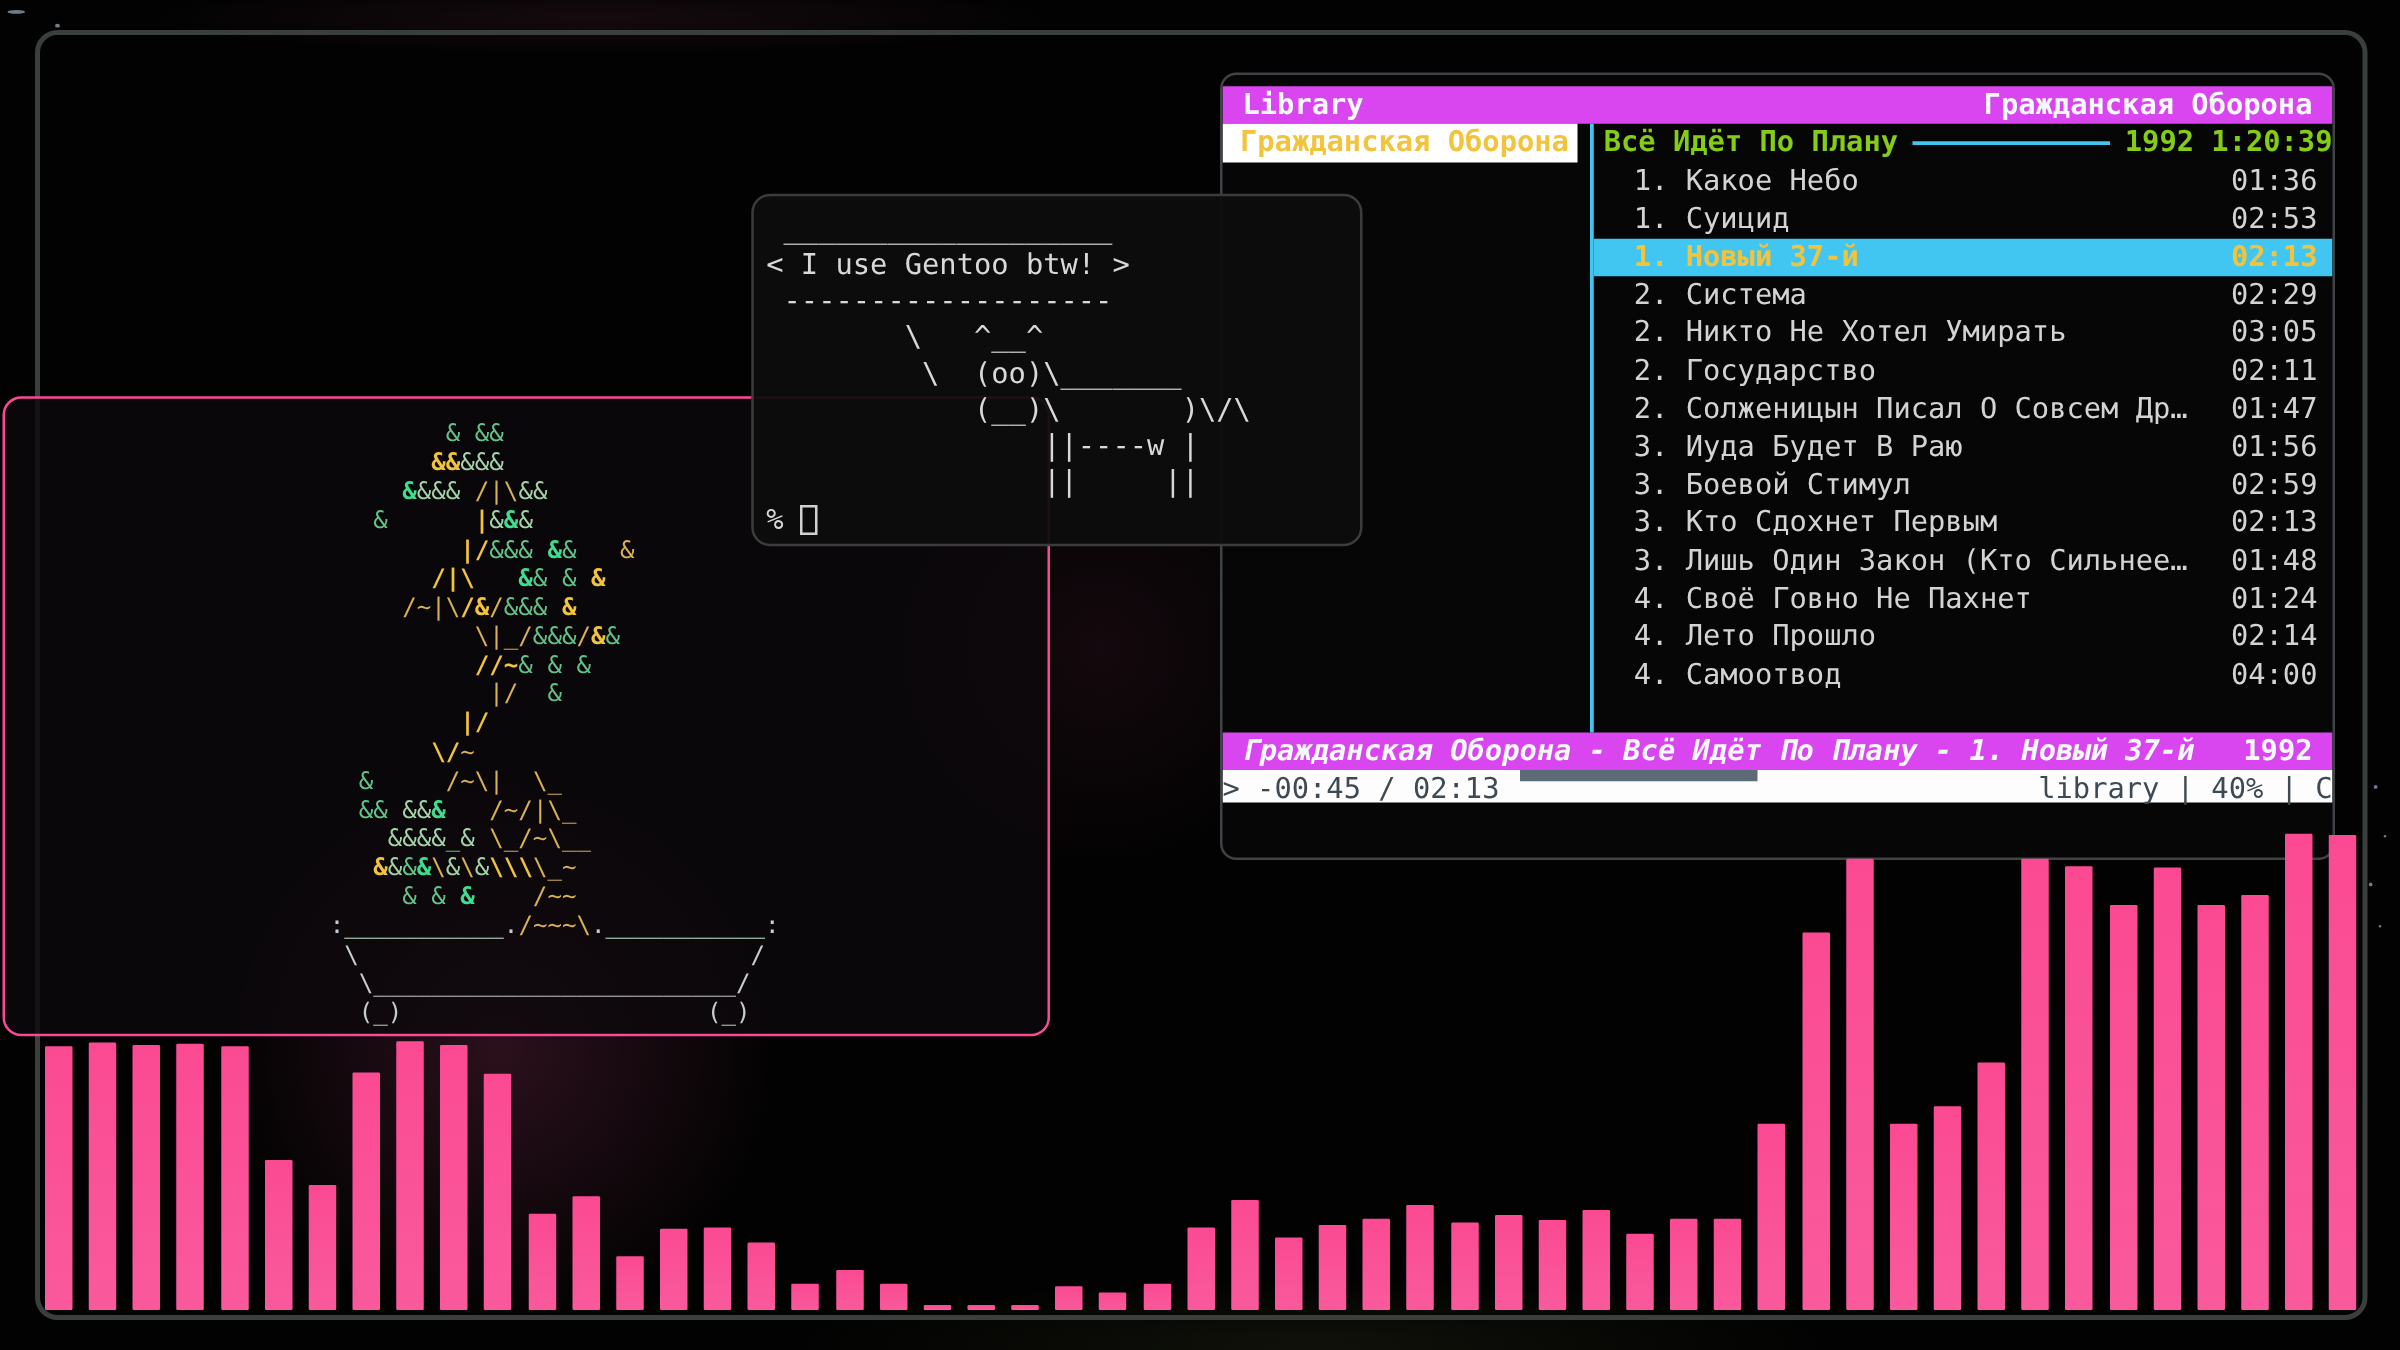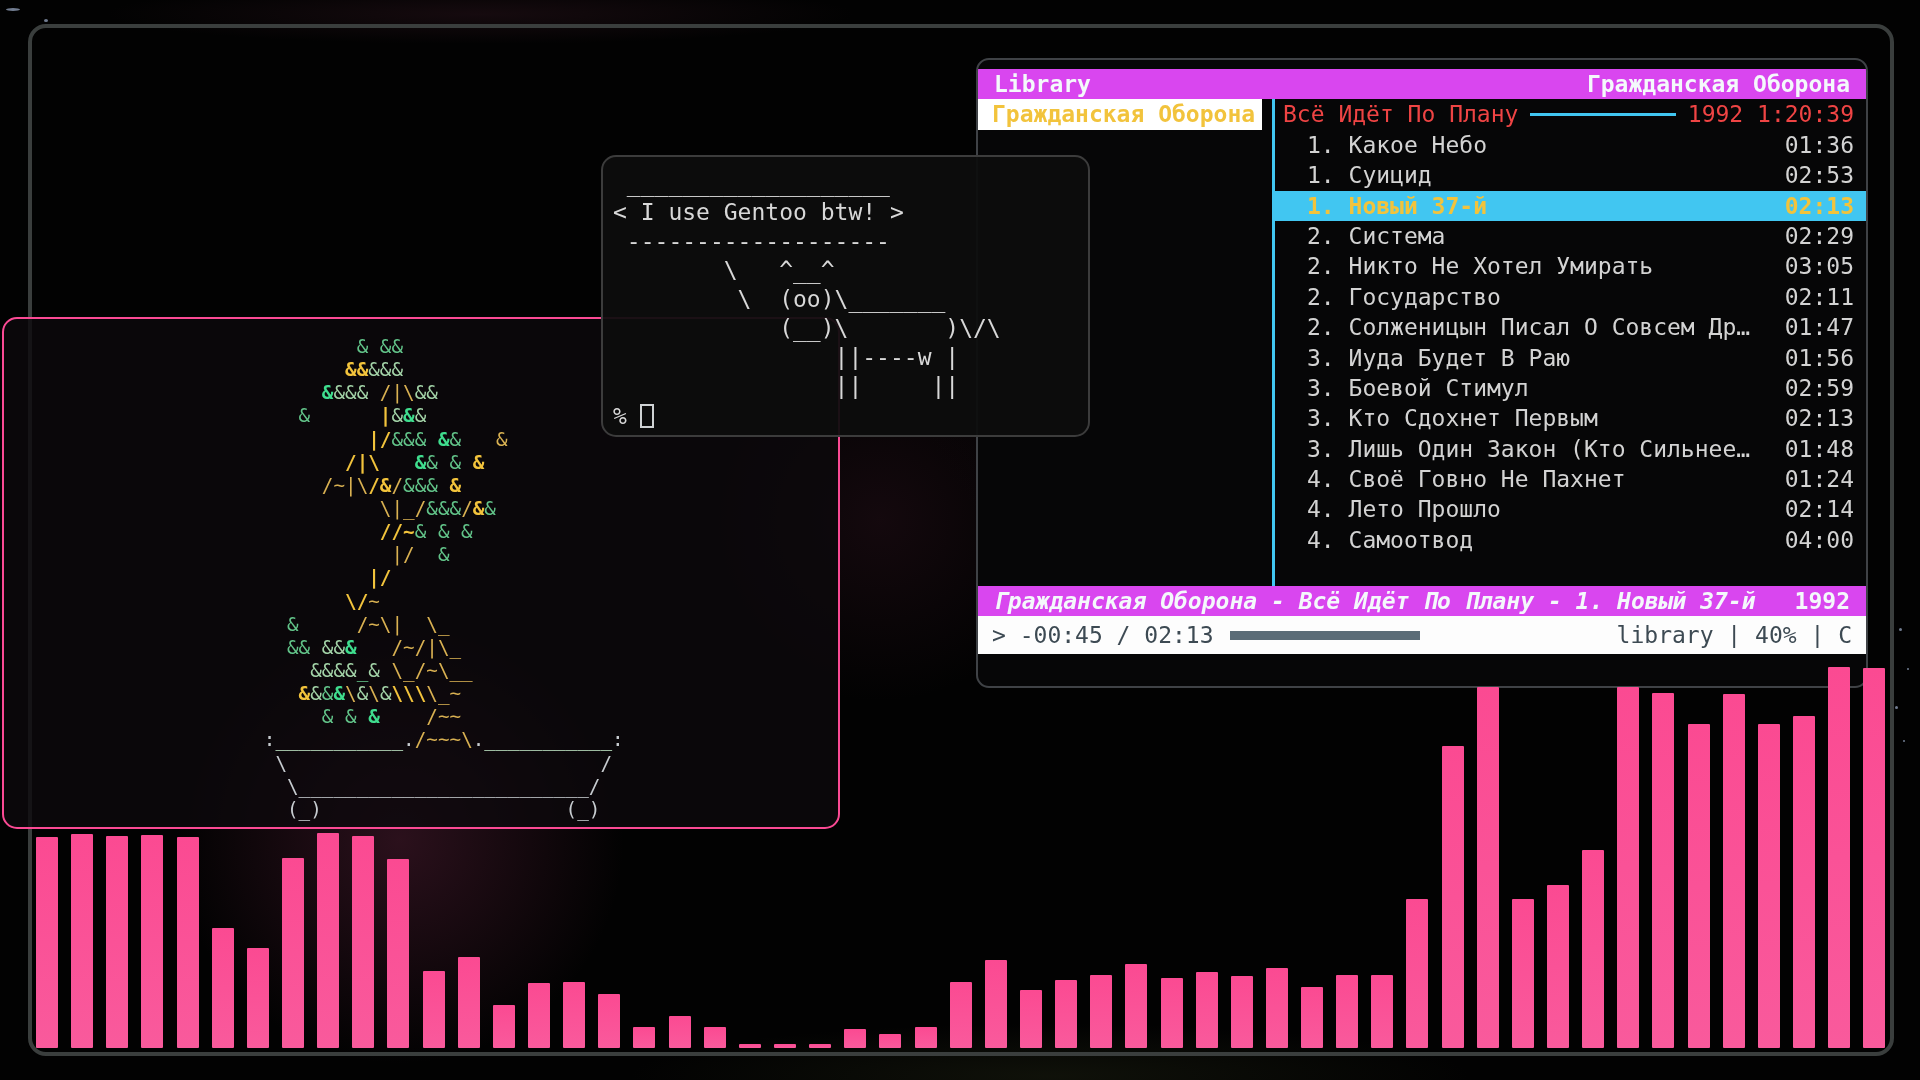--- a/index.html
+++ b/index.html
@@ -85,8 +85,8 @@
   .vsep { width:3px; flex:none; background:#41c6f1; margin-left:10px; }
   .right-pane { flex:1; display:flex; flex-direction:column; }
   .album-row {
-    height:30.4px; display:flex; align-items:center; font-weight:normal; color:#ef4444;
-    padding:0 12px 0 8px; white-space:nowrap;
+    height:30.4px; display:flex; align-items:center; font-weight:bold; color:#84cc16;
+    padding:0 0 0 8px; white-space:nowrap;
   }
   .album-row .aline { flex:1; height:3px; background:#41c6f1; margin:0 12px; }
   .trk {

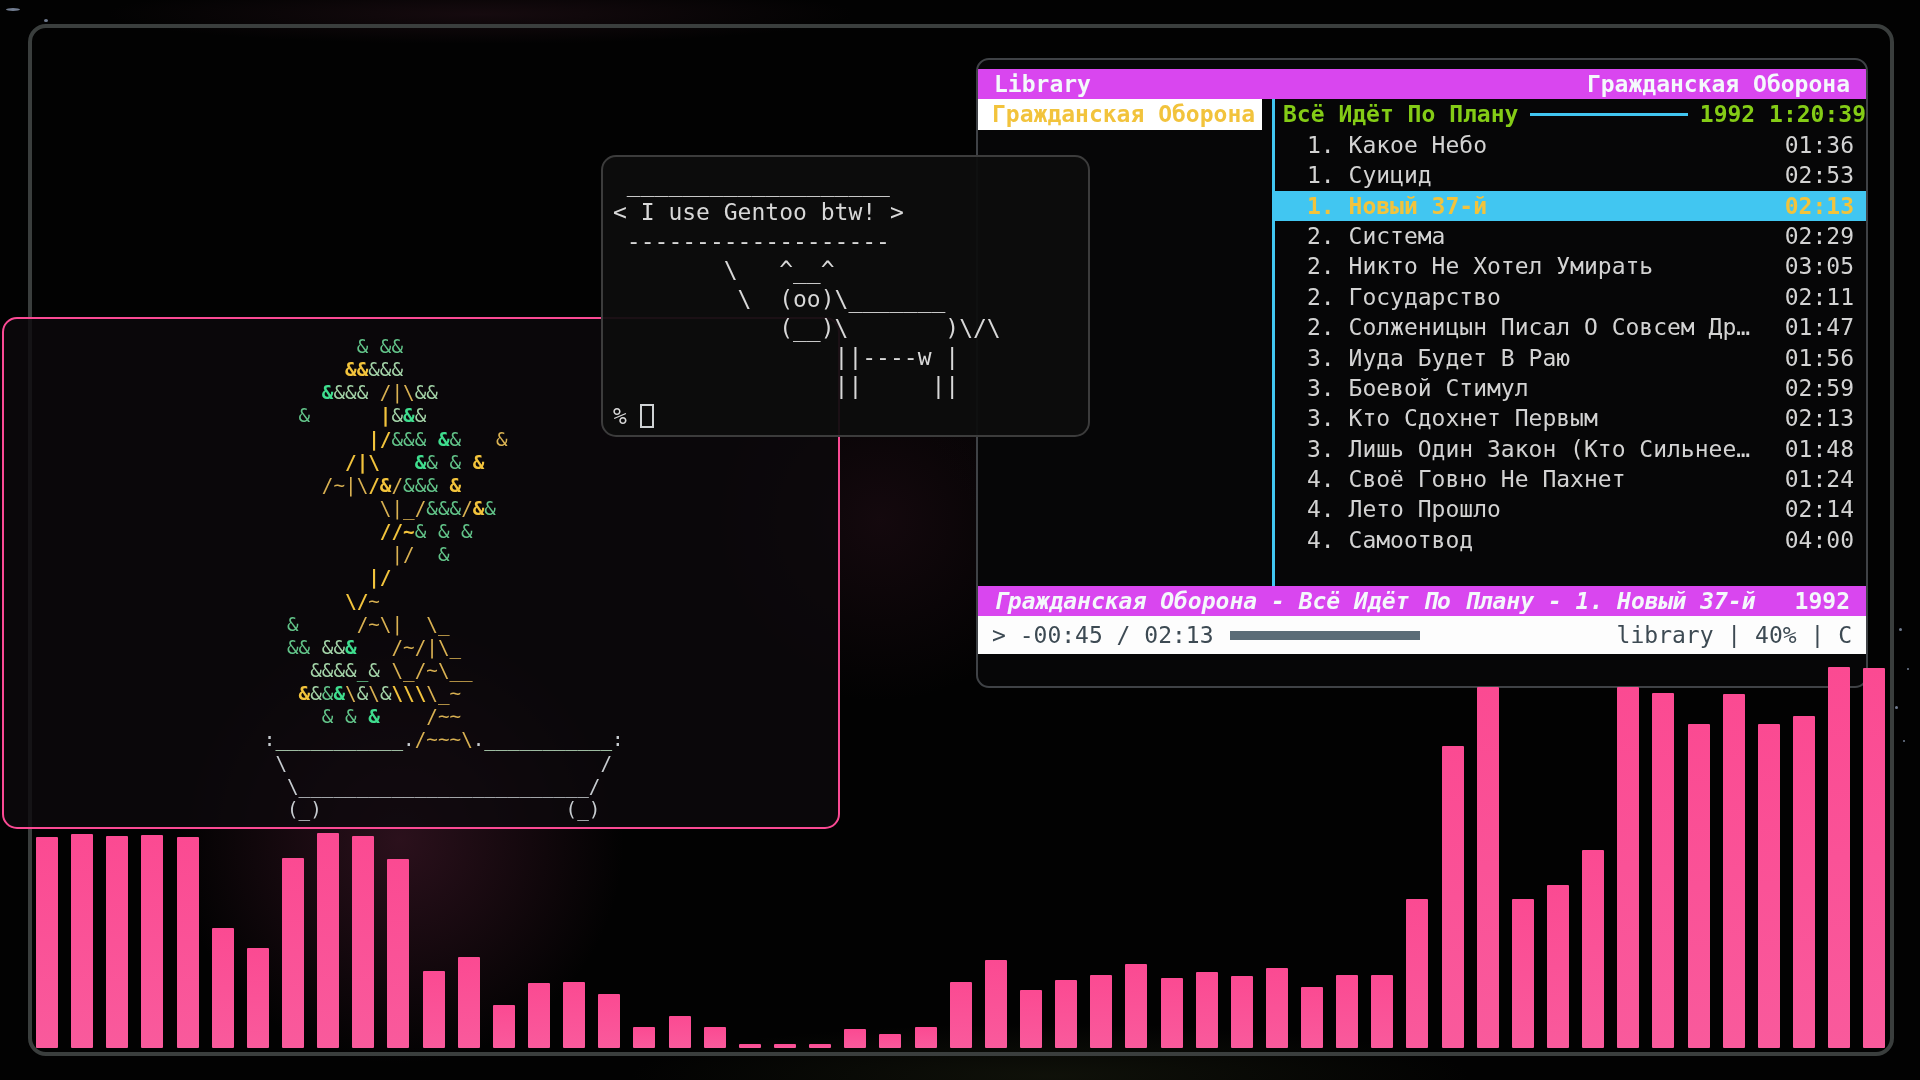--- a/index.html
+++ b/index.html
@@ -100,8 +100,8 @@
   }
   .nowplaying .npl { flex:1;font-style:italic; }
   .statusbar {
-    height:38px; background:#fdfdfd; color:#3d4a53; display:flex; align-items:center;
-    padding:0 14px; white-space:nowrap;
+    height:26px; background:#fdfdfd; color:#3d4a53; display:flex; 
+    padding:0 0; white-space:nowrap;
   }
   .progress { width:190px; height:9px; background:#5b6c77; margin-left:16px; flex:none; }
   .statusbar .spacer { flex:1; }

